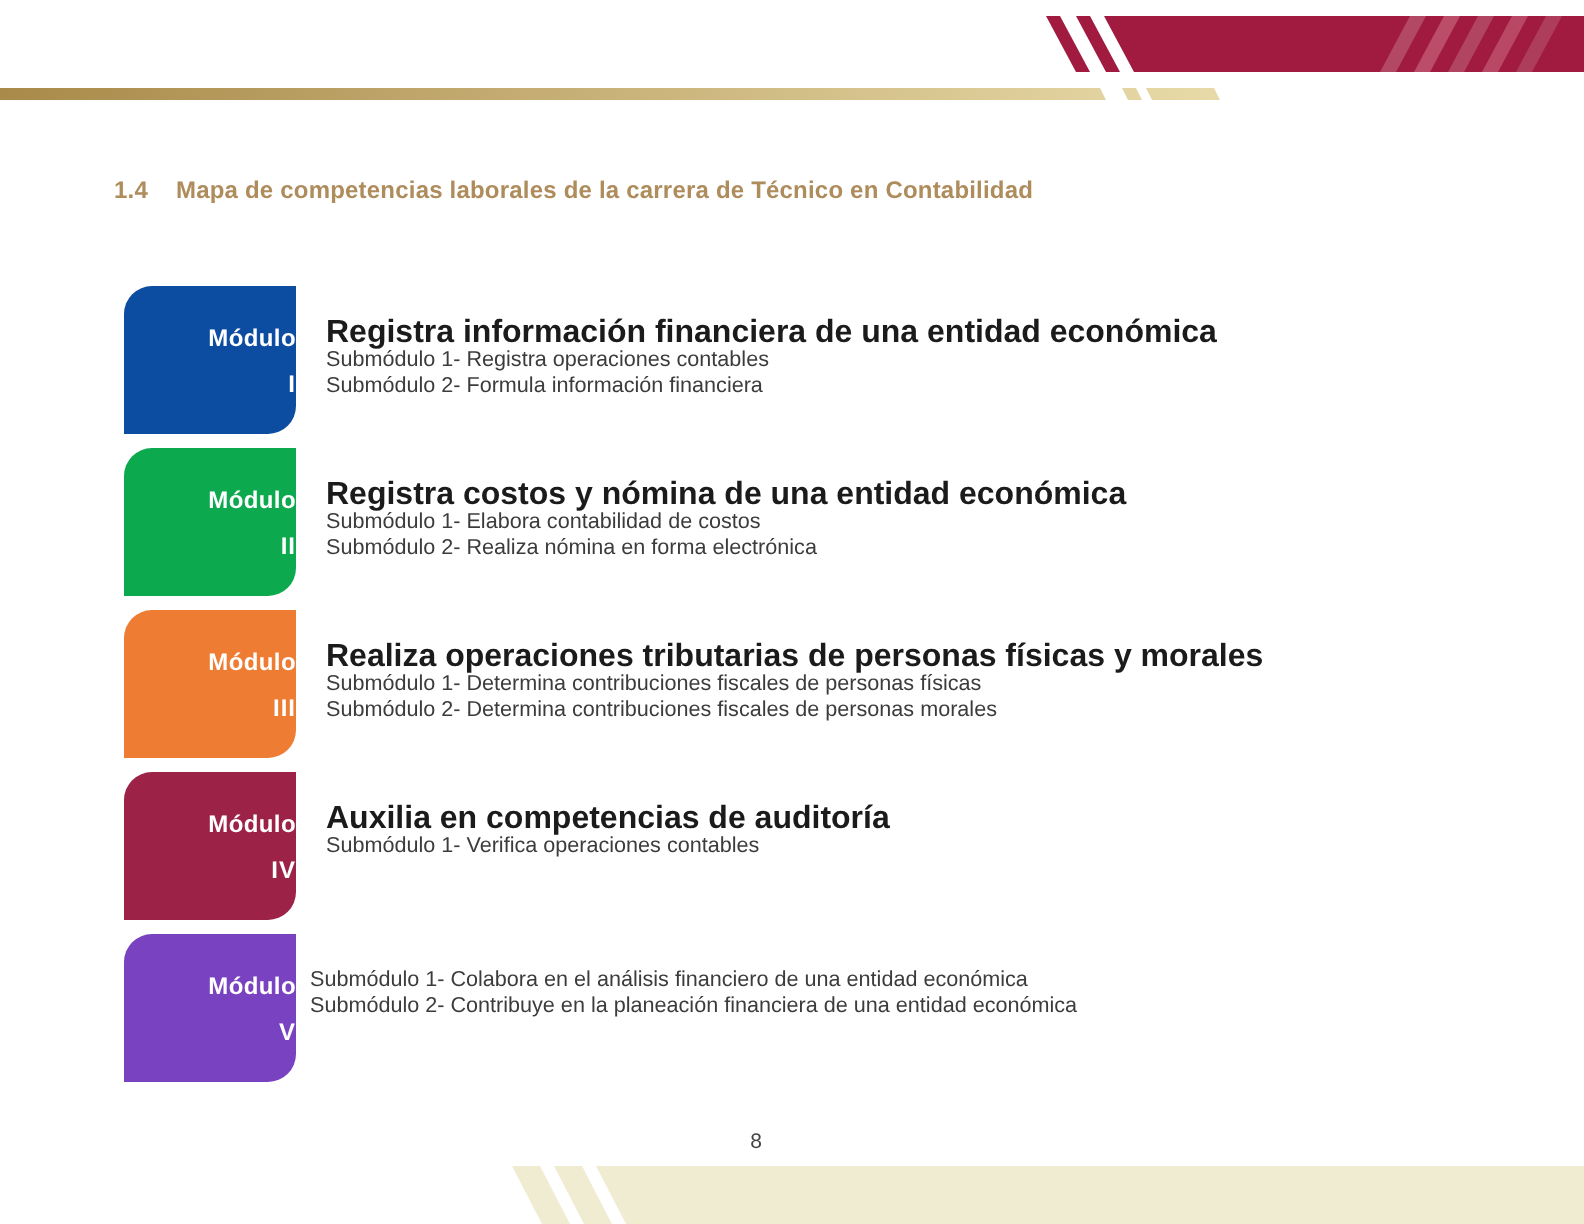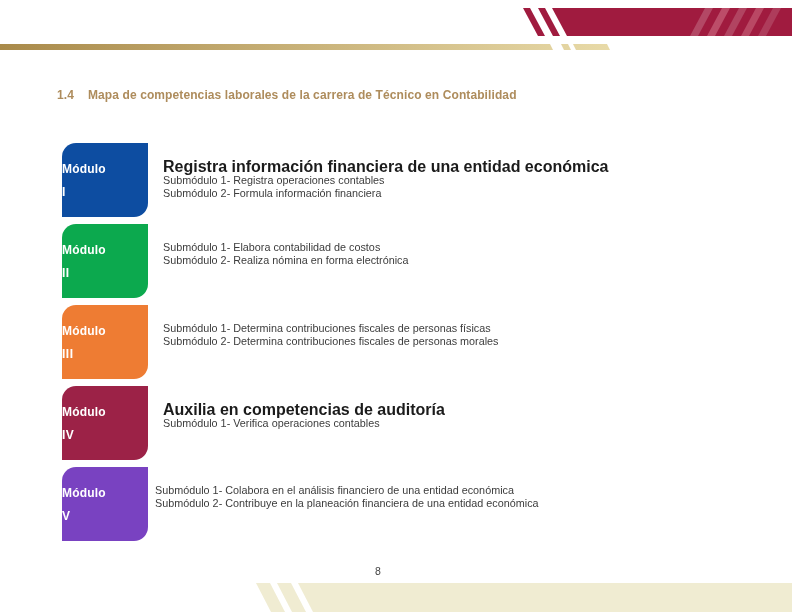--- a/index.html
+++ b/index.html
@@ -38,7 +38,7 @@
     border-radius:14px 0 14px 0;
     color:#ffffff;
     display:flex;flex-direction:column;
-    align-items:flex-start;justify-content:center;
+    align-items:flex-end;justify-content:center;
     flex:0 0 86px;
   }
   .module-box .mlabel{font-size:12px;font-weight:bold;letter-spacing:0.2px;}

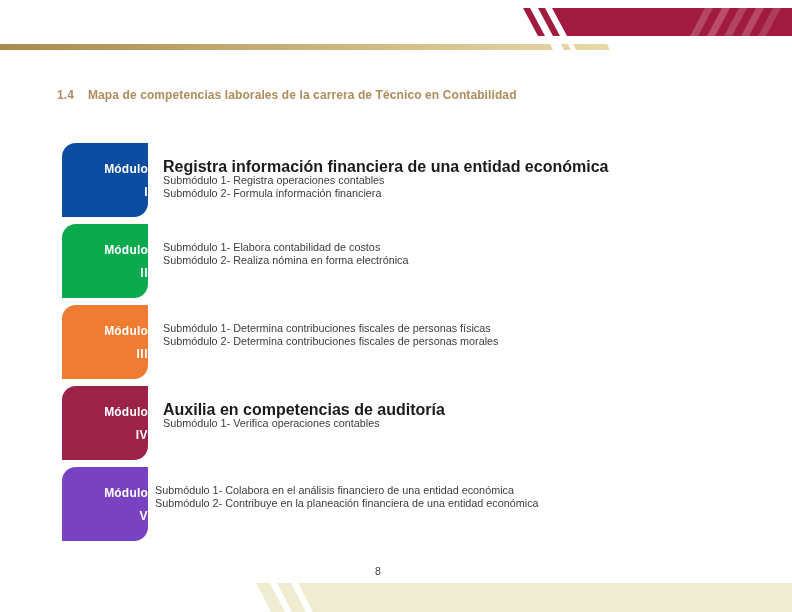--- a/index.html
+++ b/index.html
@@ -112,6 +112,7 @@
         <div class="mnum">II</div>
       </div>
       <div class="module-text">
+        <div class="module-title">Registra costos y nómina de una entidad económica</div>
         <div class="module-sub">Submódulo 1- Elabora contabilidad de costos</div>
         <div class="module-sub">Submódulo 2- Realiza nómina en forma electrónica</div>
       </div>

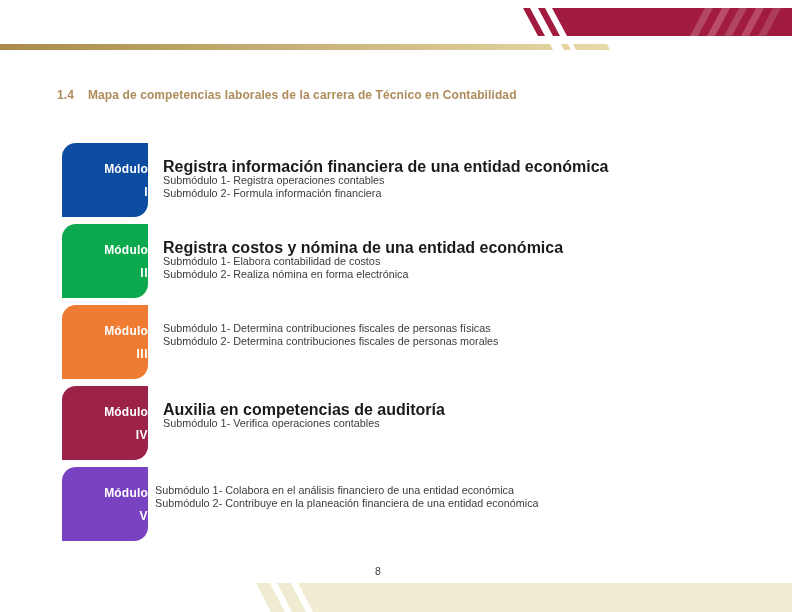--- a/index.html
+++ b/index.html
@@ -124,6 +124,7 @@
         <div class="mnum">III</div>
       </div>
       <div class="module-text">
+        <div class="module-title">Realiza operaciones tributarias de personas físicas y morales</div>
         <div class="module-sub">Submódulo 1- Determina contribuciones fiscales de personas físicas</div>
         <div class="module-sub">Submódulo 2- Determina contribuciones fiscales de personas morales</div>
       </div>

